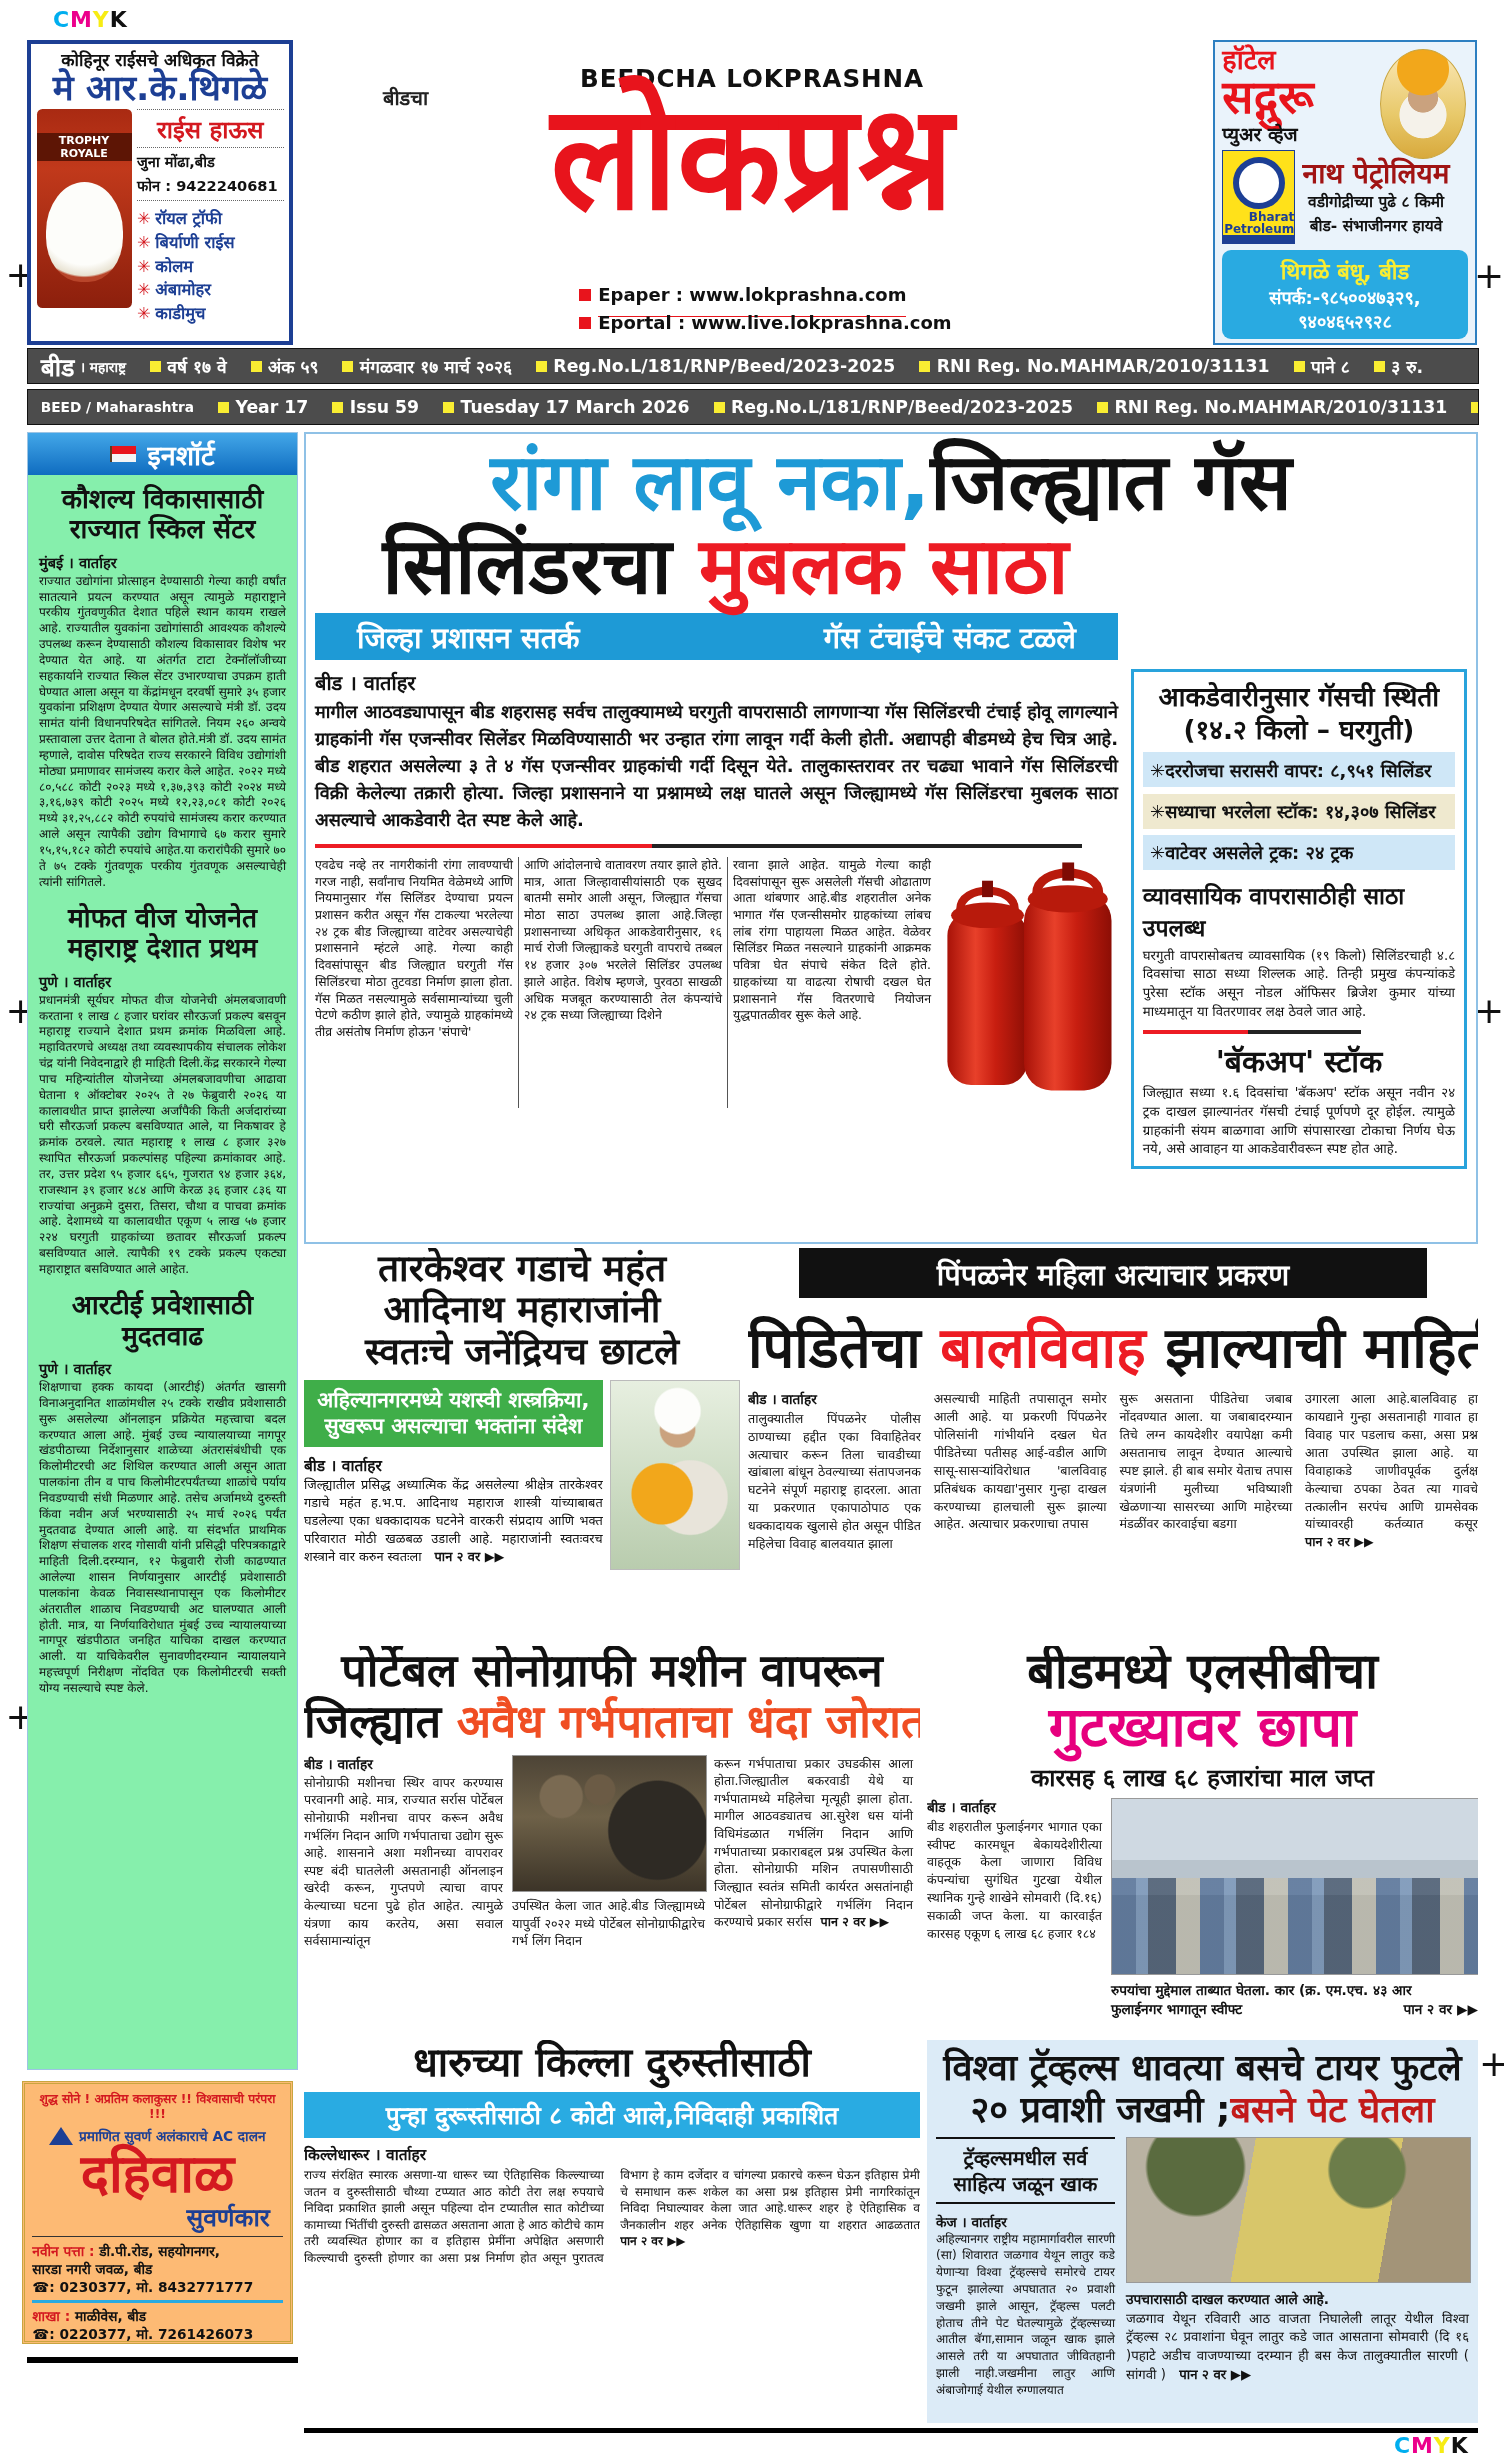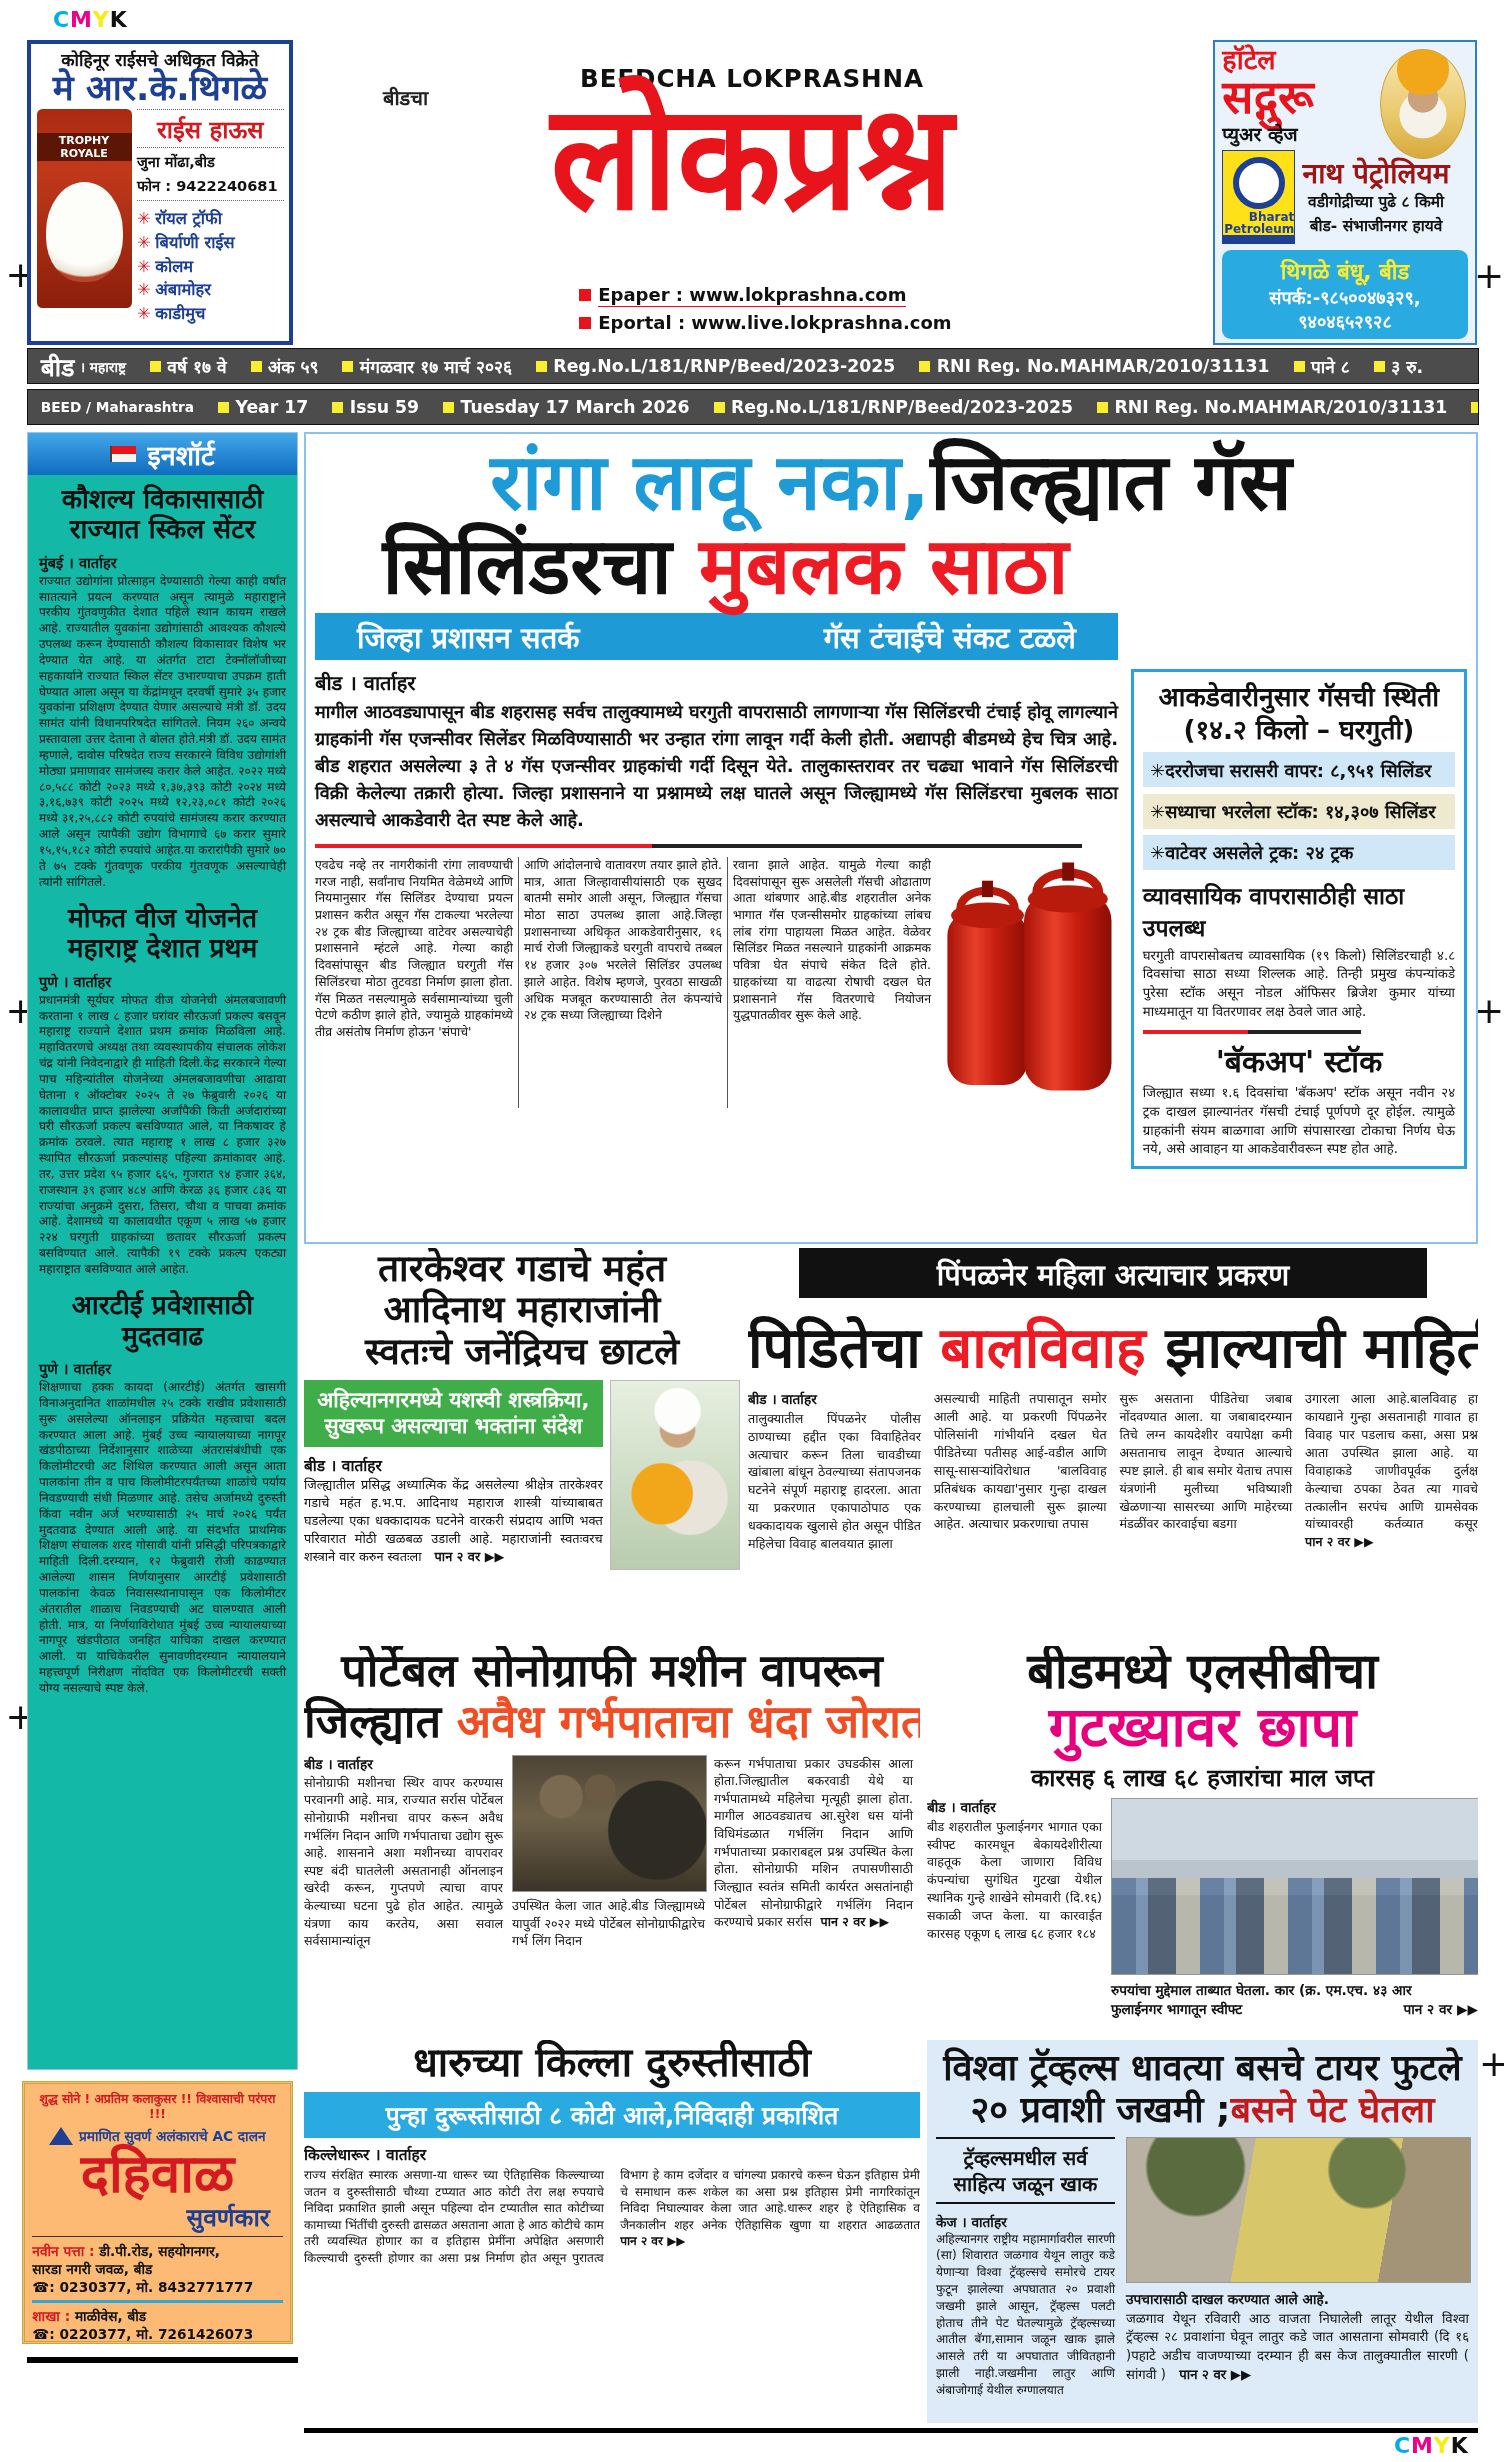--- a/index.html
+++ b/index.html
@@ -31,7 +31,7 @@
   .mh-links{position:absolute;left:283px;top:244px;text-align:left;}
   .mh-links div{font-size:18px;font-weight:bold;color:#111;margin-bottom:7.3px;}
   .mh-links .sq{display:inline-block;width:12px;height:12px;background:#e8141c;margin-right:7.3px;}
-  .mh-links .u{border-bottom:1.8px solid #e8141c;padding-bottom:1px;}
+  .mh-links .u{border-bottom:1.8px solid #e8141c;padding-bottom:11px;}
   
   .right-ad{left:1213px;top:40px;width:264px;height:305px;box-sizing:border-box;border:2.7px solid #2d7fc1;background:#eaf3fb;padding:3.6px 7.3px;}
   .right-ad .h1{color:#e8141c;font-weight:bold;font-size:27px;line-height:1;}

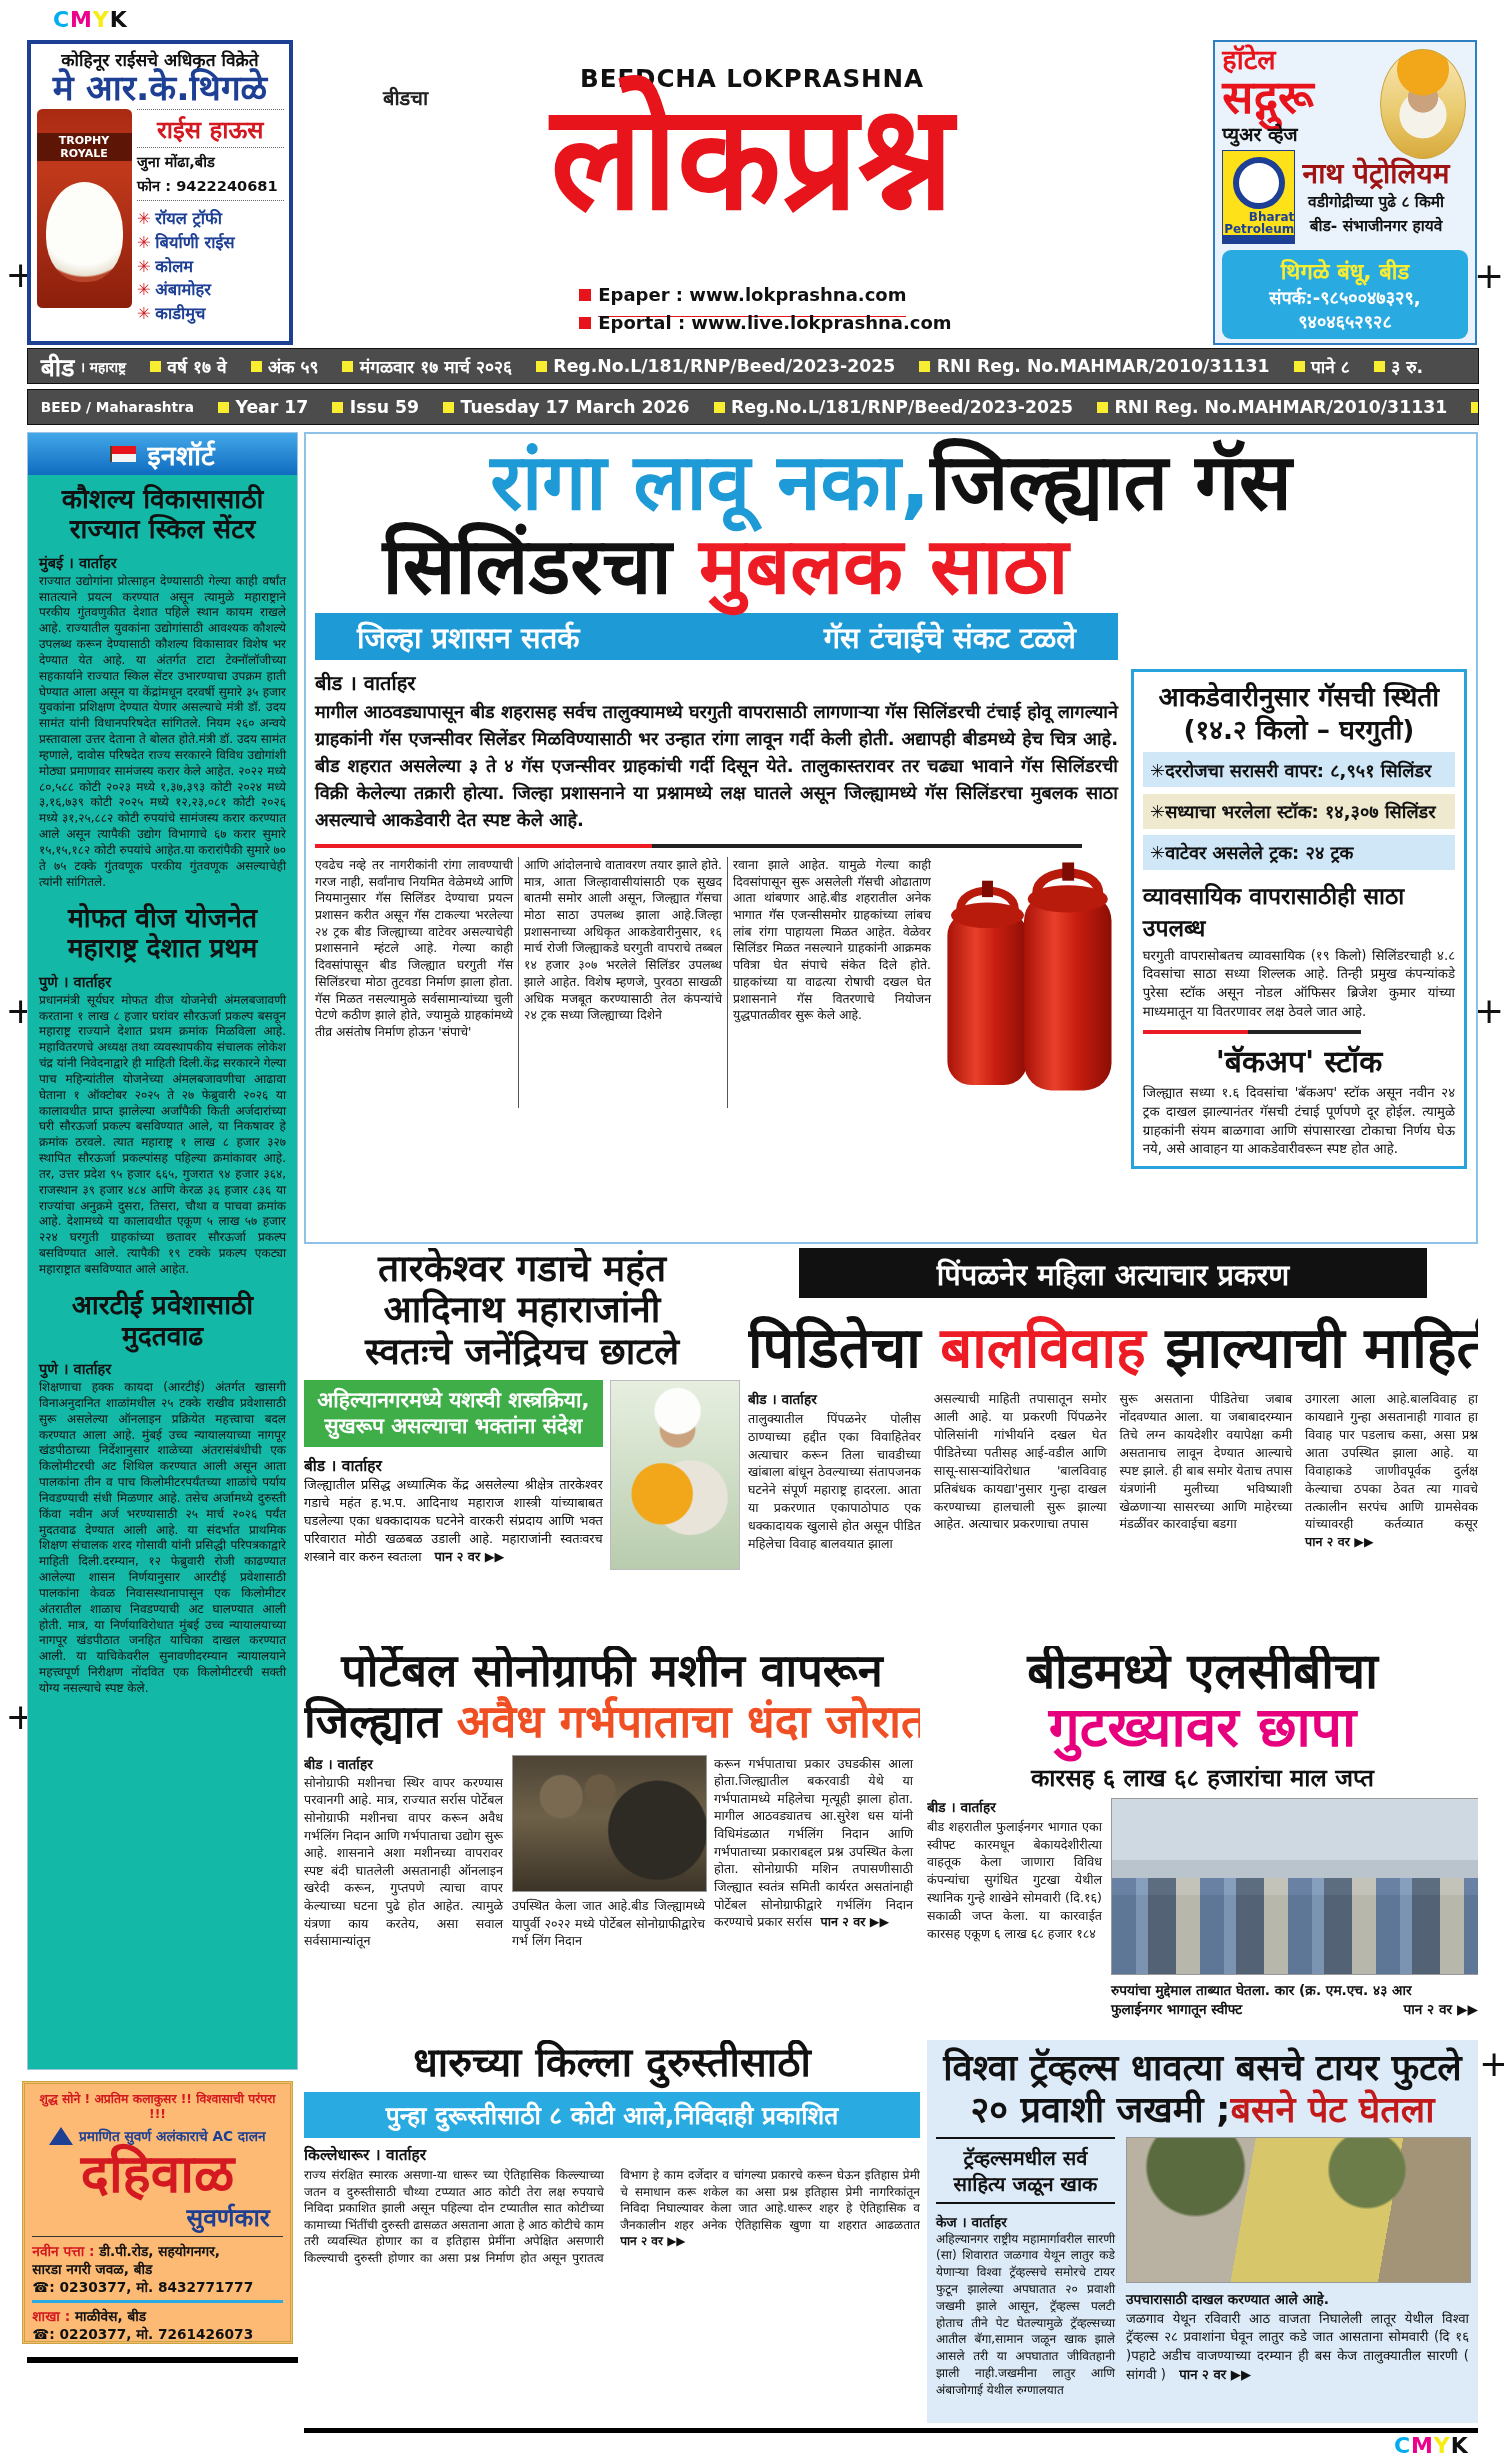--- a/index.html
+++ b/index.html
@@ -59,7 +59,7 @@
   .dbar .place-sm{font-size:13.7px;margin-left:5.5px;}
   .bar1{top:348px;} .bar2{top:389px;}
   
-  .sidebar{left:27px;top:432px;width:271px;height:1638px;background:#14b8a6;border:0.9px solid #9cc4e4;box-sizing:border-box;overflow:hidden;}
+  .sidebar{left:27px;top:432px;width:271px;height:1638px;background:#86efac;border:0.9px solid #9cc4e4;box-sizing:border-box;overflow:hidden;}
   .sb-head{height:42px;background:linear-gradient(180deg,#43a7e8 0%,#0f6cc0 100%);display:flex;align-items:center;justify-content:center;gap:11px;color:#fff;font-size:27px;font-weight:bold;}
   .flagico{width:24px;height:16.4px;border-left:2.7px solid #5a3d20;background:linear-gradient(180deg,#e8141c 0 50%,#f4f4f4 50% 100%);}
   .sb-art{padding:9px 11px 3.6px;}

